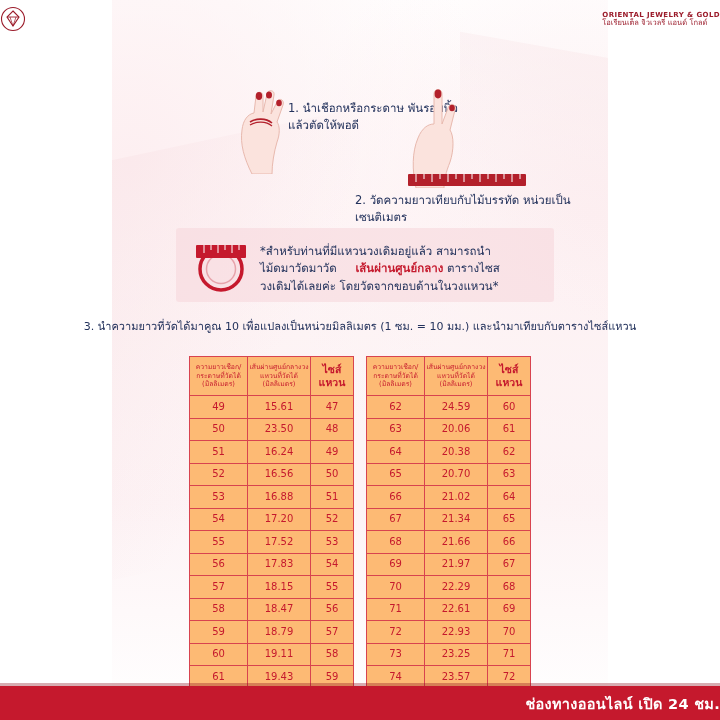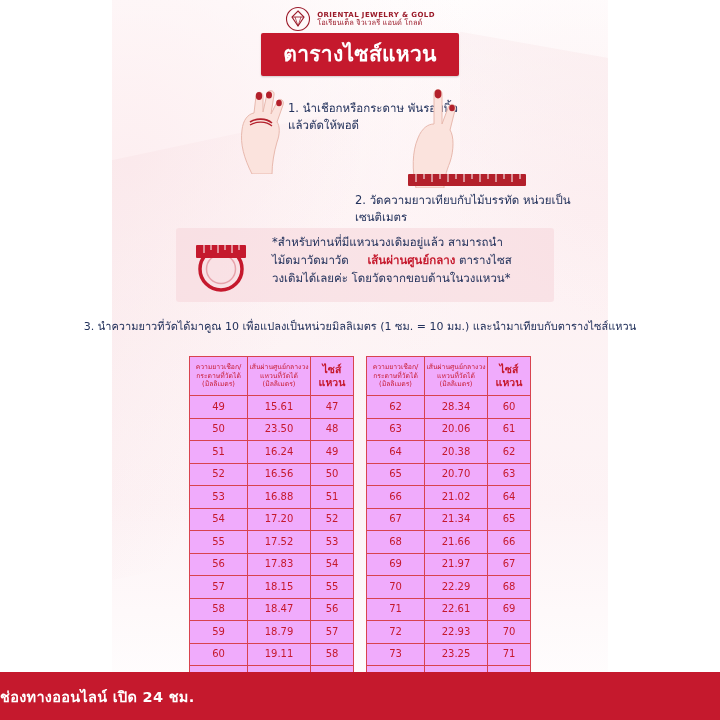--- a/index.html
+++ b/index.html
@@ -50,7 +50,7 @@
     left: 0; top: 6px;
     width: 720px;
     display: flex;
-    justify-content: center;
+    justify-content: space-between;
     align-items: center;
     gap: 6px;
   }

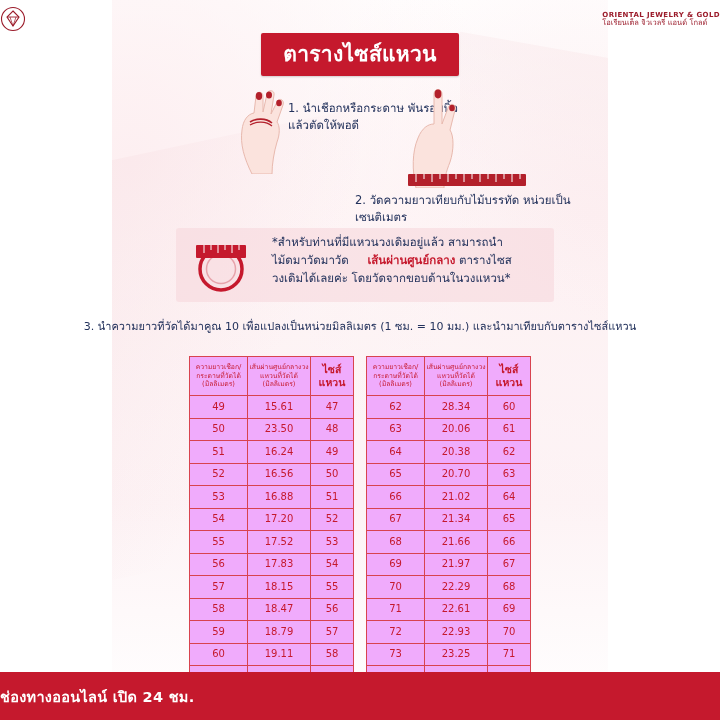--- a/index.html
+++ b/index.html
@@ -259,9 +259,6 @@
     </div>
   </div>
 
-  <div class="title-wrap">
-    <div class="title-box">ตารางไซส์แหวน</div>
-  </div>
 
   <div class="hand1">
     <svg width="76" height="96" viewBox="0 0 76 96">

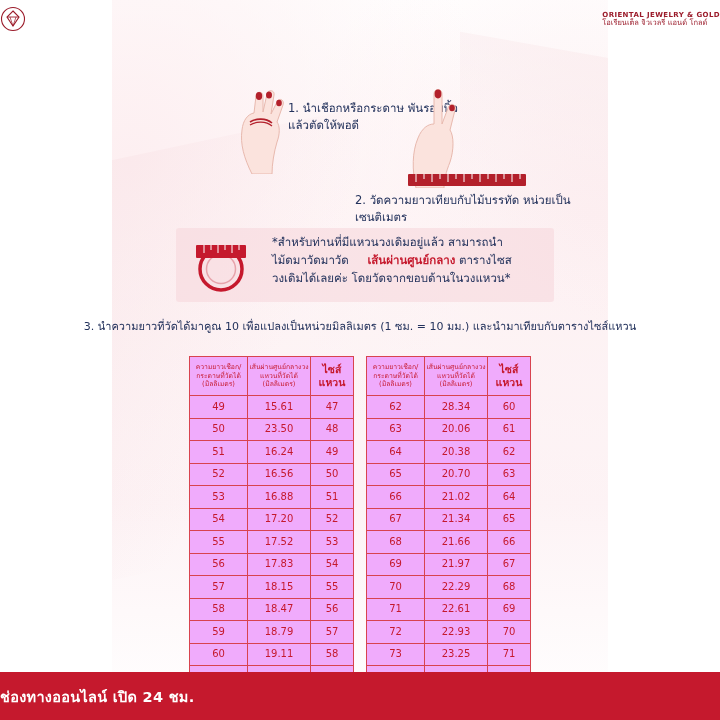--- a/index.html
+++ b/index.html
@@ -133,10 +133,9 @@
     background: rgba(247,217,221,0.62);
     border-radius: 3px;
     display: flex;
-    align-items: flex-start;
+    align-items: flex-end;
     padding: 6px 10px 6px 8px;
     box-sizing: border-box;
-    gap: 12px;
   }
   .note-icon {
     width: 74px; height: 62px;

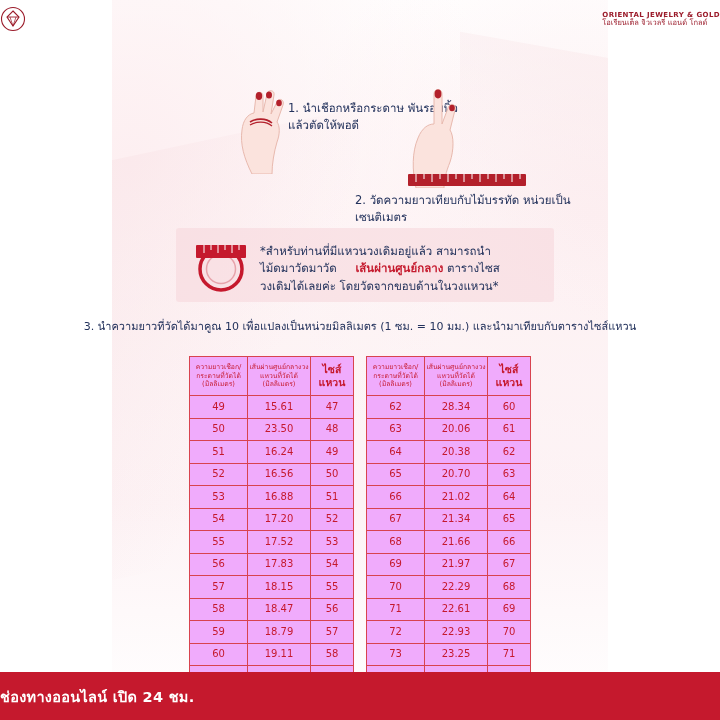--- a/index.html
+++ b/index.html
@@ -172,7 +172,7 @@
   table.size-table {
     border-collapse: collapse;
     width: 164px;
-    background: #f0abfc;
+    background: #fdba74;
     table-layout: fixed;
   }
   table.size-table th,

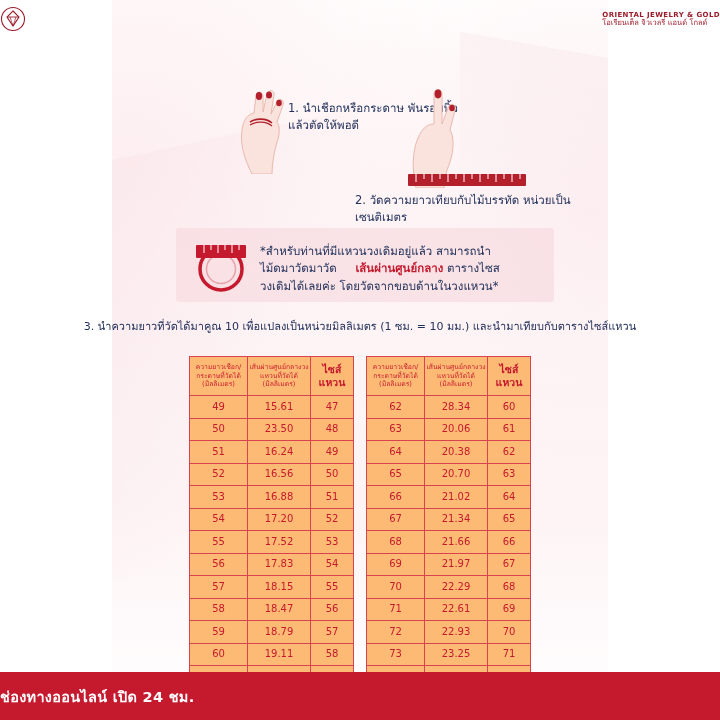--- a/index.html
+++ b/index.html
@@ -433,7 +433,7 @@
       <tbody>
           <tr>
             <td>62</td>
-            <td>28.34</td>
+            <td>24.59</td>
             <td>60</td>
           </tr>
           <tr>

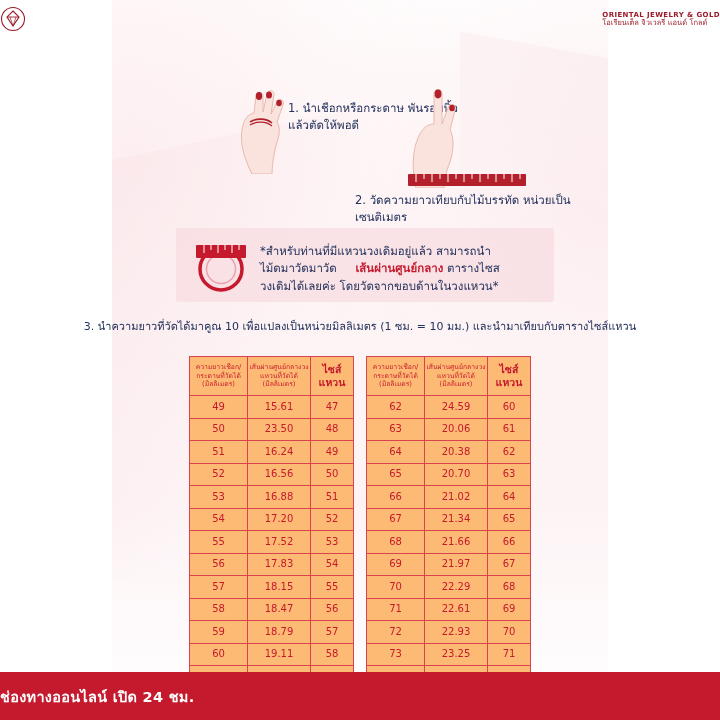--- a/index.html
+++ b/index.html
@@ -205,12 +205,12 @@
     position: absolute;
     left: 0; bottom: 0;
     width: 720px;
-    height: 48px;
+    height: 34px;
     background: #c5192d;
     color: #ffffff;
     display: flex;
     align-items: center;
-    justify-content: flex-start;
+    justify-content: flex-end;
     font-size: 14.5px;
     font-weight: bold;
     letter-spacing: 0.3px;

